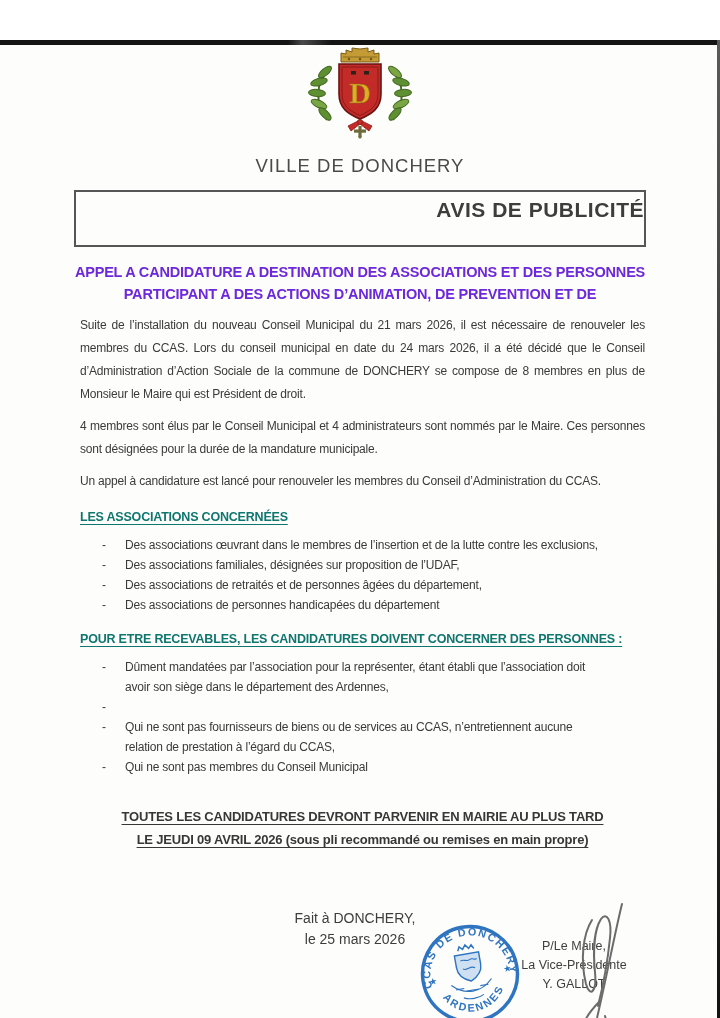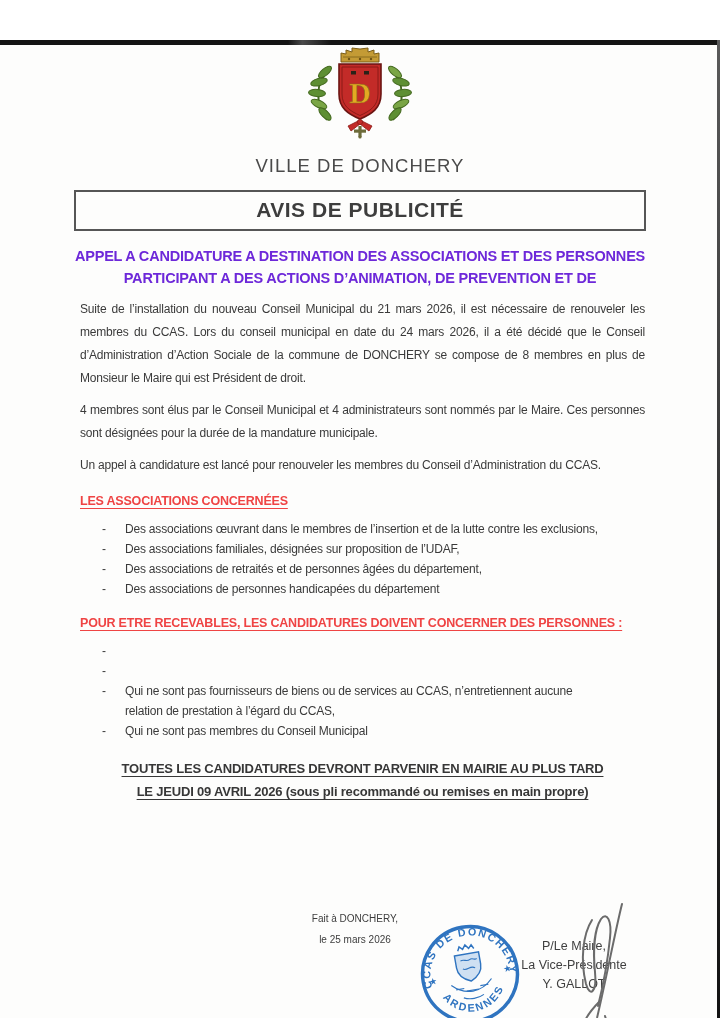--- a/index.html
+++ b/index.html
@@ -34,8 +34,8 @@
   .notice-box {
     width: 568px; margin: 13px auto 12px auto;
     border: 2px solid #565656;
-    padding: 6px 0 7px 0;
-    text-align: center;
+    padding: 6px 0 23px 0;
+    text-align: right;
   }
   .notice-box span { font-size: 21px; font-weight: bold; color: #3d3d3d; letter-spacing: 0.5px; }
 

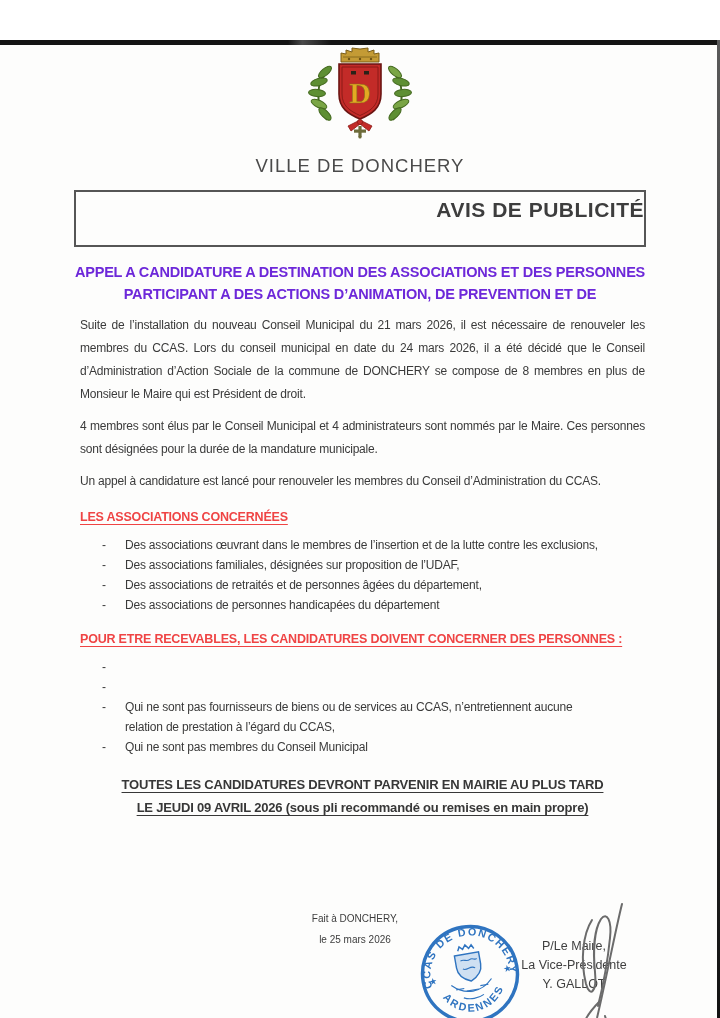--- a/index.html
+++ b/index.html
@@ -56,7 +56,7 @@
 
   .section-title {
     margin-top: 13px; font-size: 12.5px; font-weight: bold;
-    color: #ef4444;
+    color: #0f766e;
   }
   .section-title span { text-decoration: underline; text-underline-offset: 3px; }
 

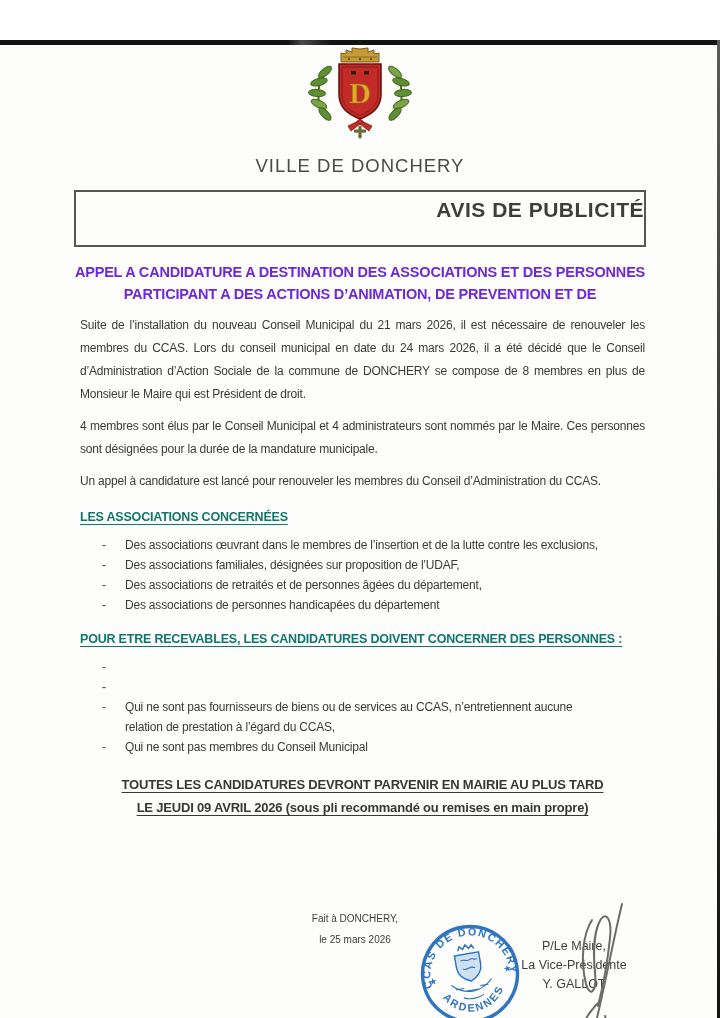--- a/index.html
+++ b/index.html
@@ -191,6 +191,7 @@
     <ul class="dash-list wrap-narrow">
       <li>
         <span class="dash">-</span>
+        <span class="li-text">Dûment mandatées par l’association pour la représenter, étant établi que l’association doit avoir son siège dans le département des Ardennes,</span>
       </li>
       <li>
         <span class="dash">-</span>

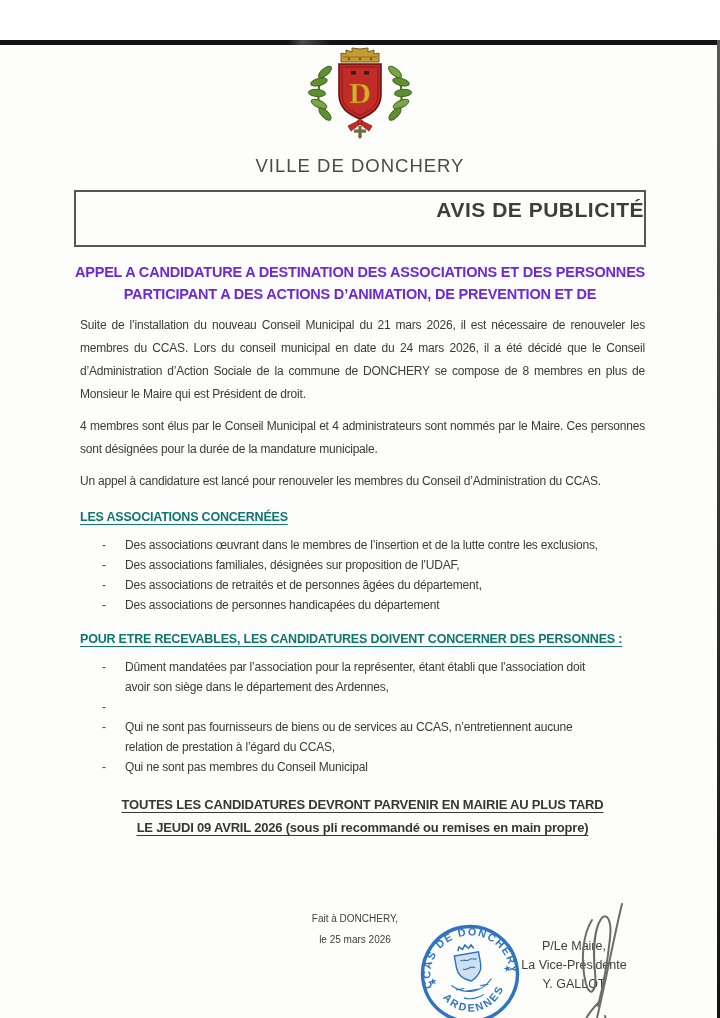--- a/index.html
+++ b/index.html
@@ -67,7 +67,7 @@
   .wrap-narrow .li-text { max-width: 468px; }
 
   .deadline {
-    margin-top: 16px; text-align: center;
+    margin-top: 28px; text-align: center;
     font-weight: bold; font-size: 13px; letter-spacing: -0.2px;
     line-height: 23px; color: #373737;
   }

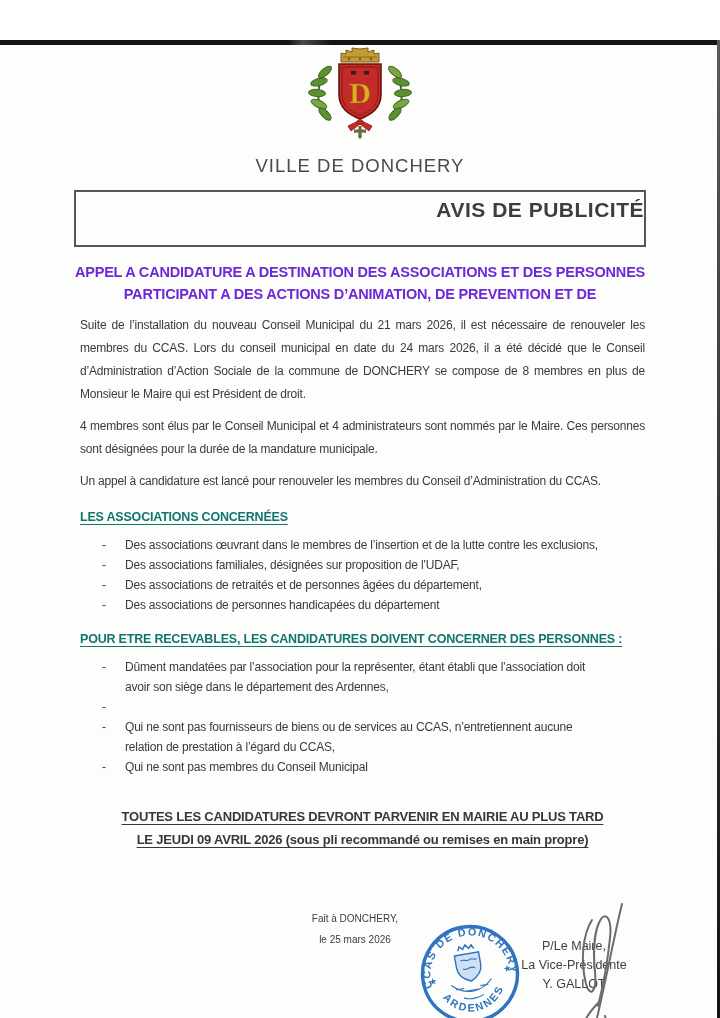--- a/index.html
+++ b/index.html
@@ -76,7 +76,7 @@
   
   .closing {
     position: absolute; left: 270px; top: 868px; width: 170px;
-    text-align: center; font-size: 10px; line-height: 21px; color: #3d3d3d;
+    text-align: center; font-size: 14px; line-height: 21px; color: #3d3d3d;
   }
   .stamp {
     position: absolute; left: 419px; top: 883px;

